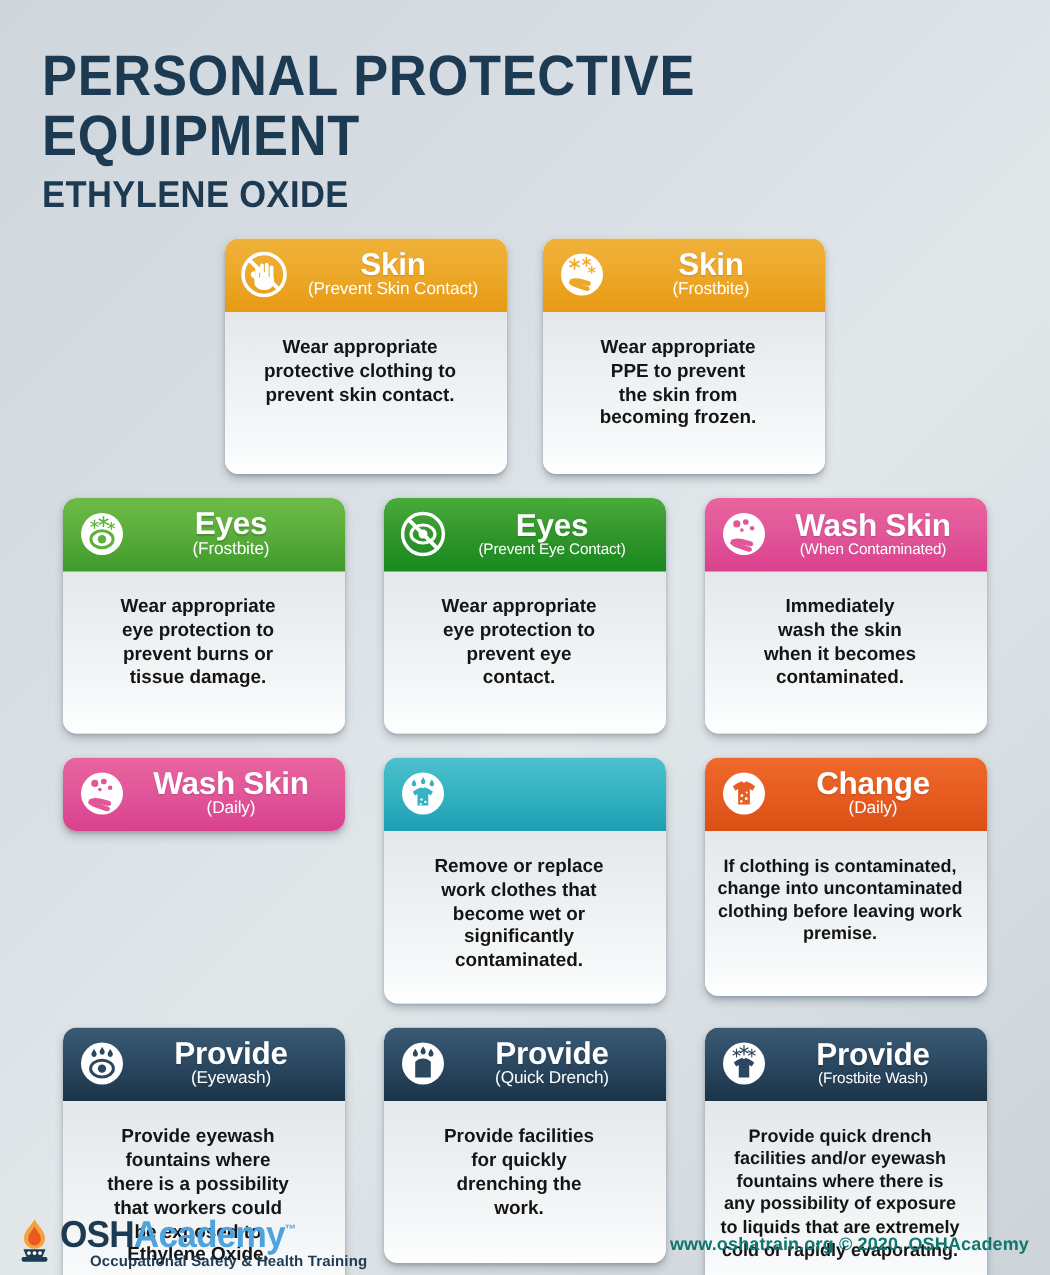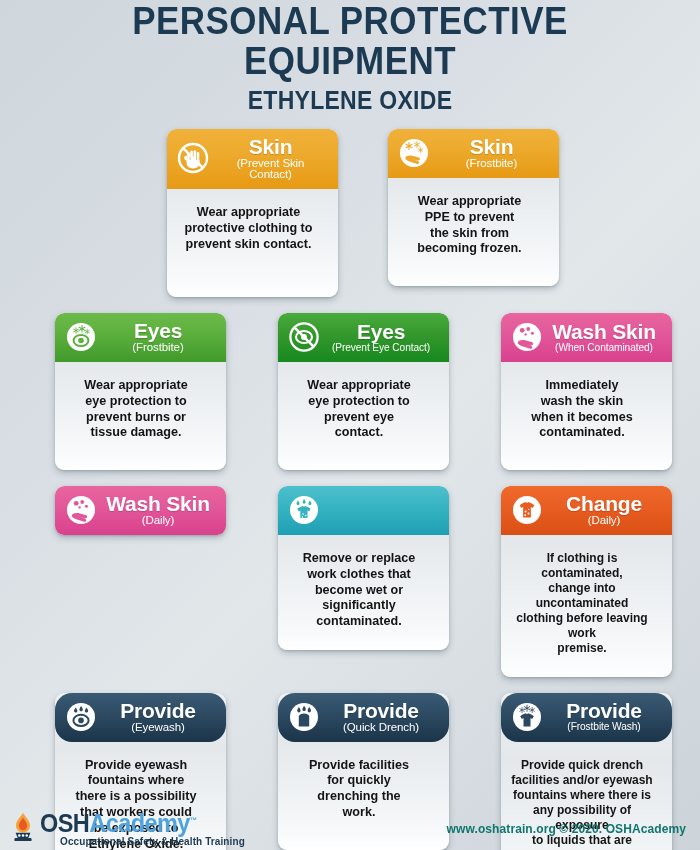--- a/index.html
+++ b/index.html
@@ -17,8 +17,8 @@
 
   
   .page-header {
-    padding-top: 2px;
-    text-align: center;
+    padding-top: 32px;
+    text-align: left;
   }
   .main-title {
     font-family: "Liberation Sans Narrow", "Liberation Sans", sans-serif;

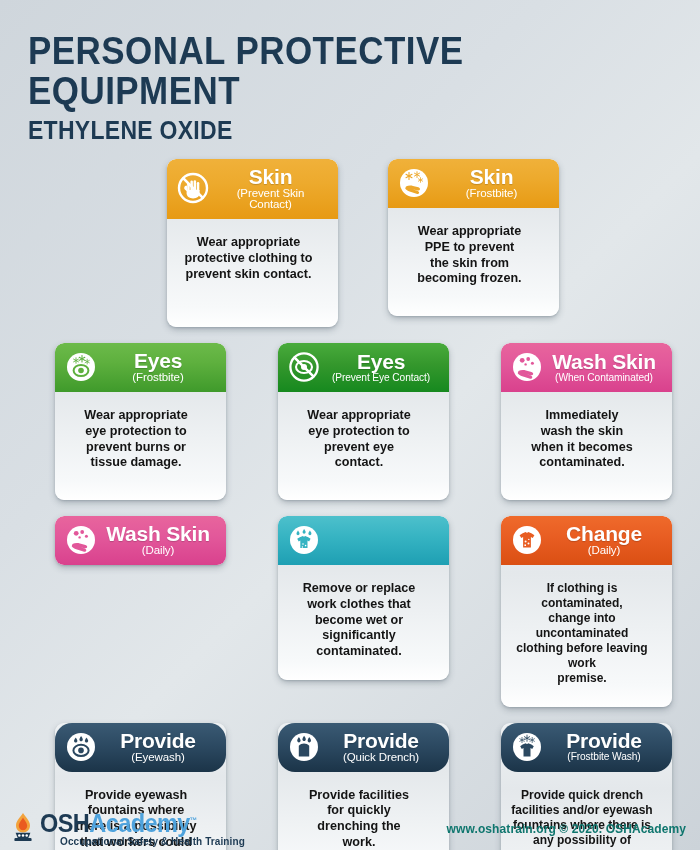--- a/index.html
+++ b/index.html
@@ -58,14 +58,13 @@
 
   
   .card {
-    width: 171px;
+    width: 188px;
     border-radius: 9px;
     background: linear-gradient(180deg, #eef1f3 0%, #e4e8eb 30%, #f7f9fa 88%, #ffffff 100%);
     box-shadow: 0 3px 6px rgba(60,75,90,0.30), 0 1px 2px rgba(60,75,90,0.20);
     overflow: hidden;
     display: flex;
     flex-direction: column;
-    margin-left: 26px;
   }
 
   .card-header {

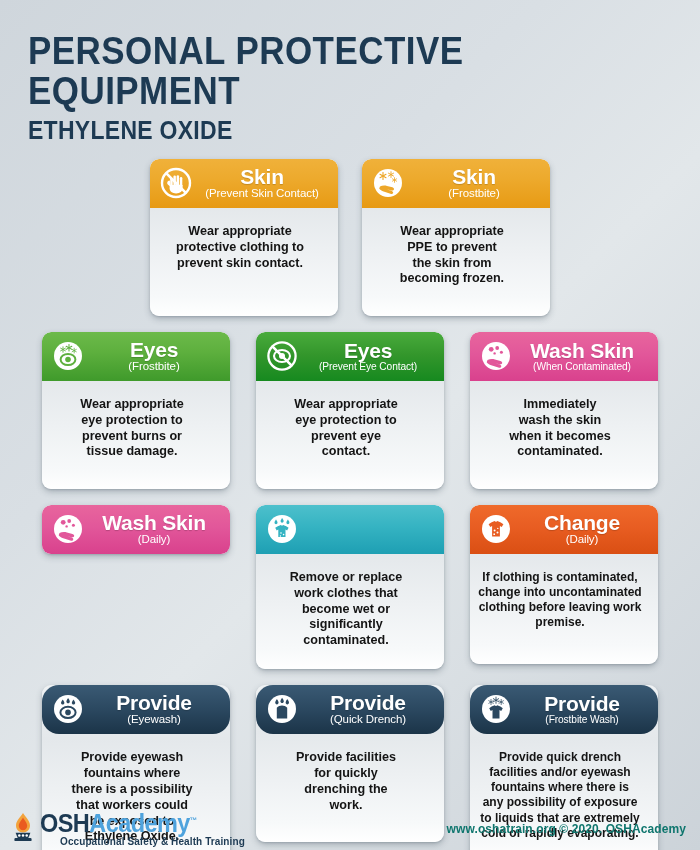--- a/index.html
+++ b/index.html
@@ -144,7 +144,7 @@
   .hdr-pink        { background: linear-gradient(180deg, #e8659d 0%, #e2579a 45%, #d9418d 100%); }
   .hdr-teal        { background: linear-gradient(180deg, #4dc0cc 0%, #35b3c2 45%, #1e9fb3 100%); }
   .hdr-orange      { background: linear-gradient(180deg, #ef6a2b 0%, #e85d22 45%, #da4f13 100%); }
-  .hdr-navy        { background: linear-gradient(180deg, #37556e 0%, #2a4760 45%, #1c3purple 100%); border-radius: 17px; }
+  .hdr-navy        { background: linear-gradient(180deg, #37556e 0%, #2a4760 45%, #1c3purple 100%); }
   .hdr-navy        { background: linear-gradient(180deg, #3a5a74 0%, #2b4860 50%, #1b3448 100%); }
 
   

